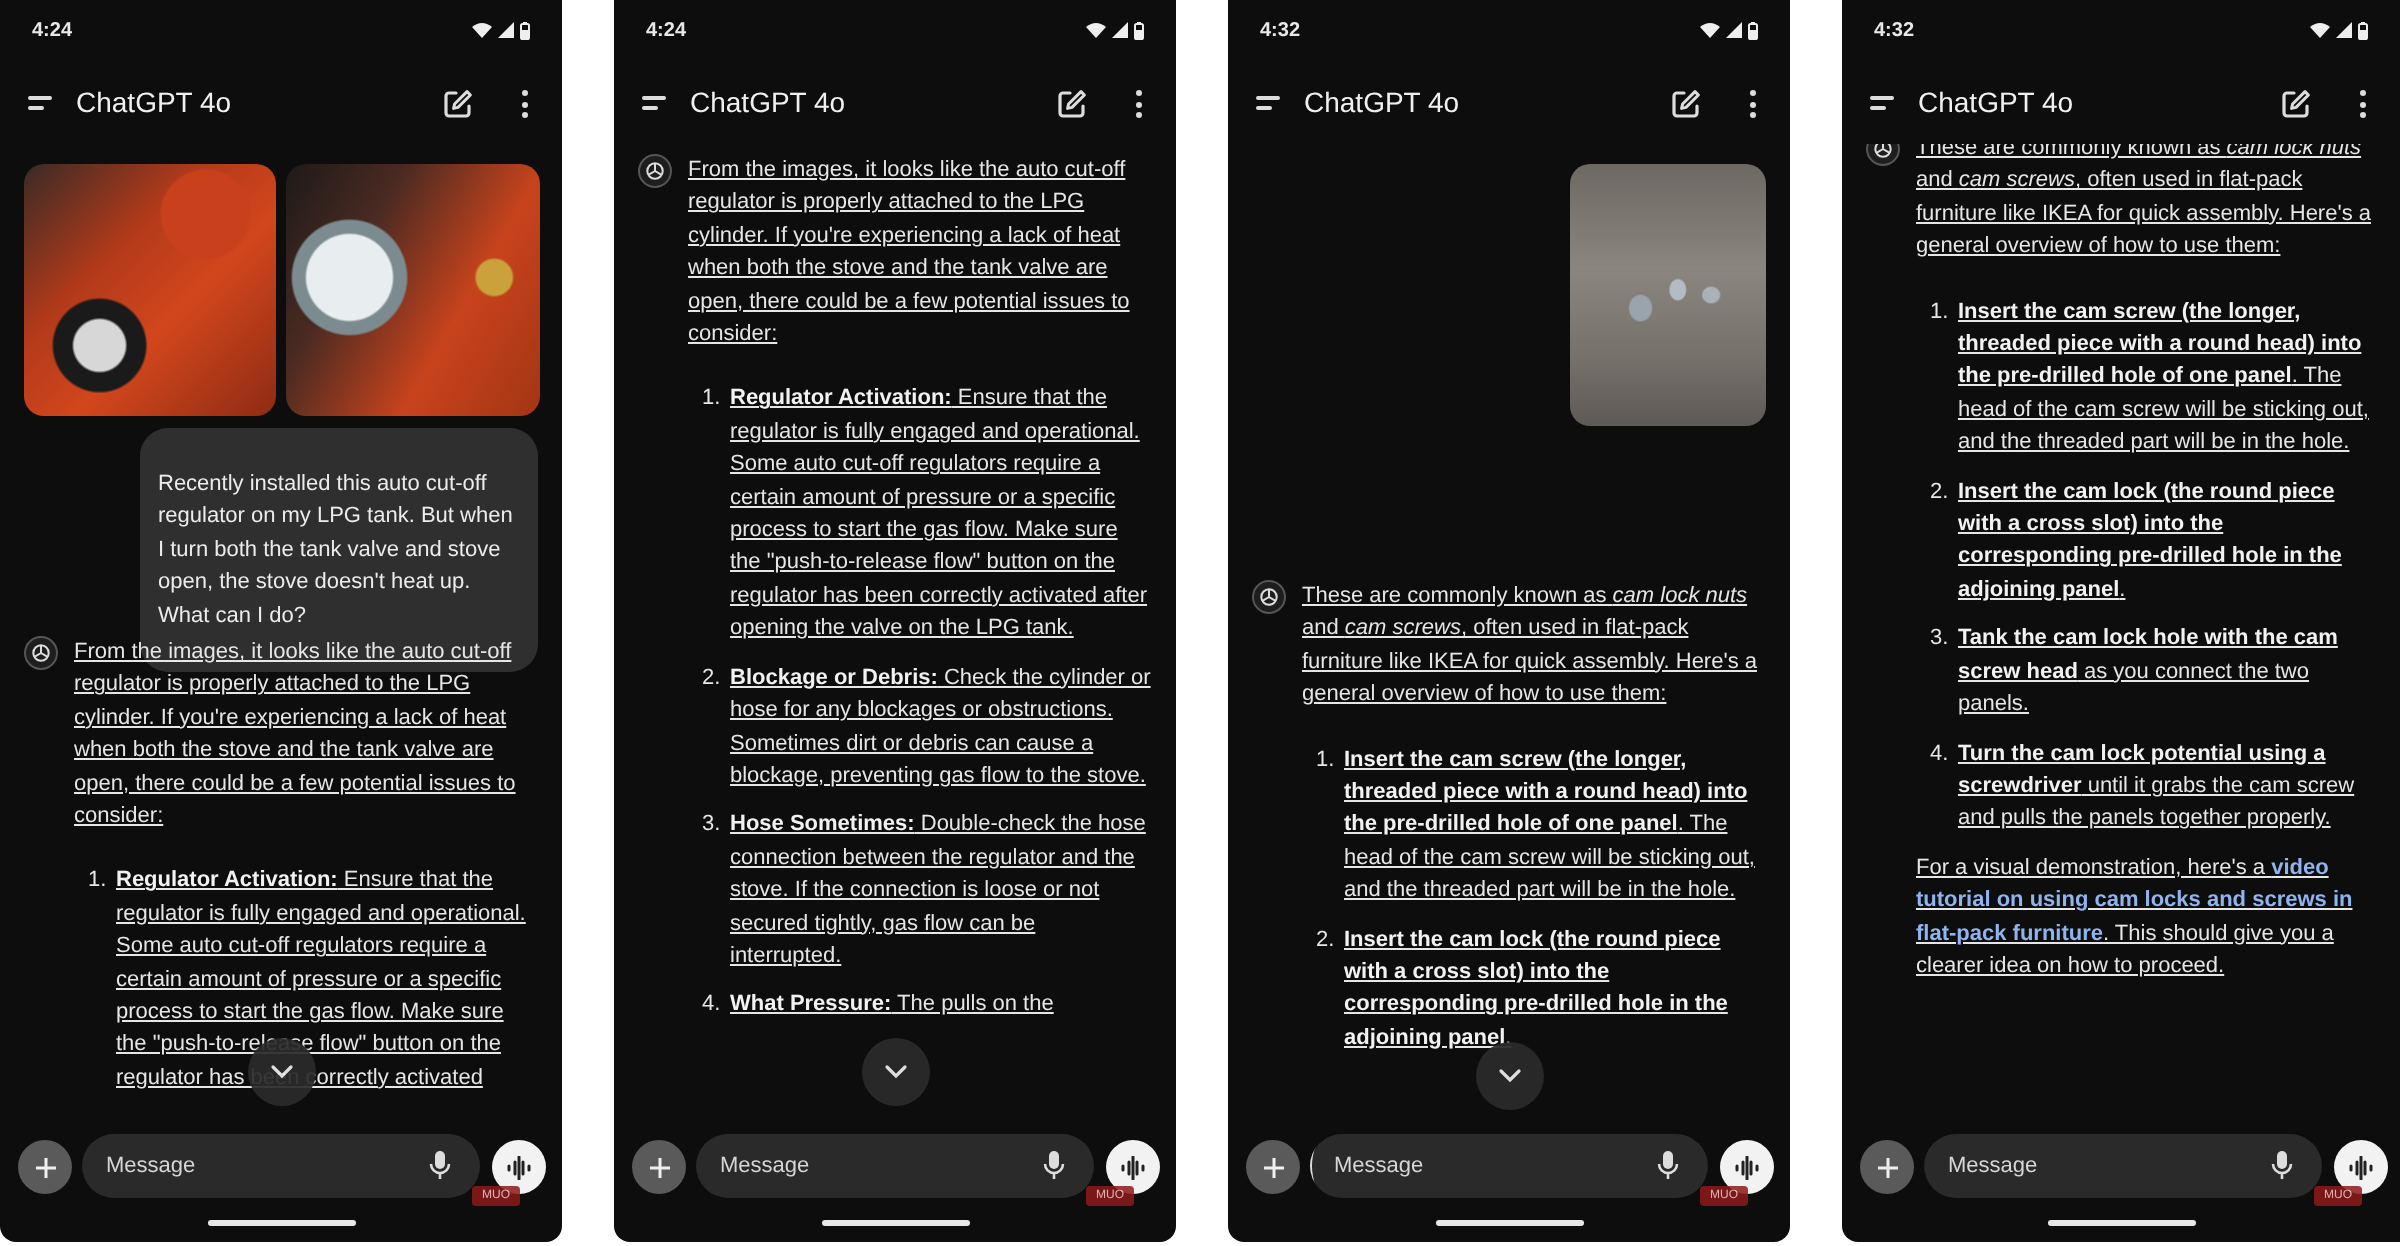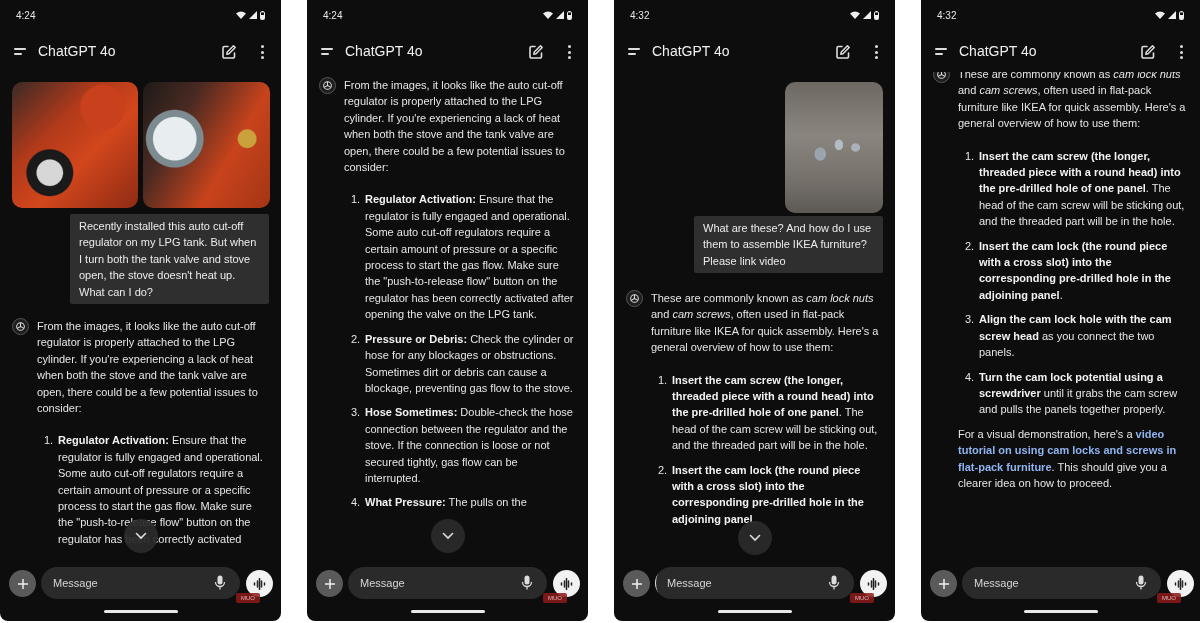--- a/index.html
+++ b/index.html
@@ -12,7 +12,7 @@
   }
   #p1 { left: 0; } #p2 { left: 307px; } #p3 { left: 614px; } #p4 { left: 921px; width: 279px; border-radius: 0 0 0 8px; }
 
-  .statusbar { position: absolute; top: 8px; left: 16px; right: 16px; height: 14px; font-size: 10px; font-weight: normal; color: #e8e8e8; display: flex; justify-content: space-between; align-items: center; }
+  .statusbar { position: absolute; top: 8px; left: 16px; right: 16px; height: 14px; font-size: 10px; font-weight: bold; color: #e8e8e8; display: flex; justify-content: space-between; align-items: center; }
   .sb-icons { display: flex; gap: 3px; align-items: center; }
   .sb-icons svg { display: block; }
 

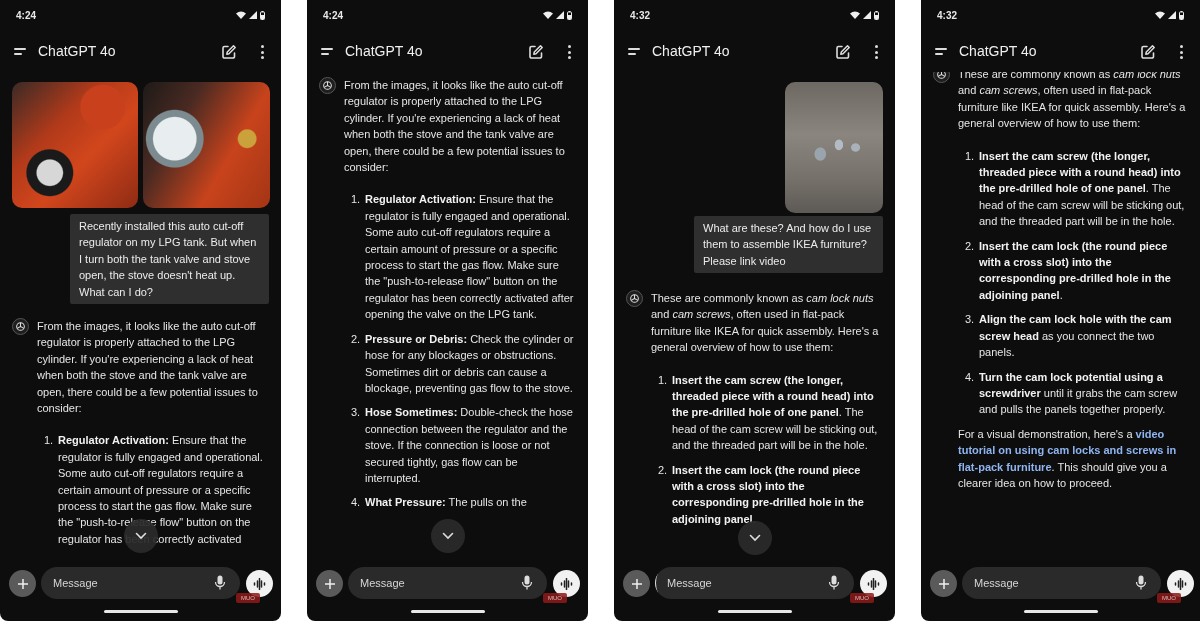--- a/index.html
+++ b/index.html
@@ -33,7 +33,7 @@
 
   .assistant { position: absolute; left: 12px; right: 12px; font-size: 11px; line-height: 16.4px; color: #e6e6e6; }
   .gpt-avatar { position: absolute; left: 0; top: 0; width: 17px; height: 17px; border-radius: 50%; border: 1px solid #555; background: #1e1e1e; display: flex; align-items: center; justify-content: center; }
-  .assistant .body { margin-left: 25px; }
+  .assistant .body { margin-left: 25px; text-decoration: underline; }
   .assistant ol { list-style: none; margin-top: 16px; }
   .assistant li { position: relative; padding-left: 21px; margin-bottom: 8px; }
   .assistant li .num { position: absolute; left: 7px; top: 0; }

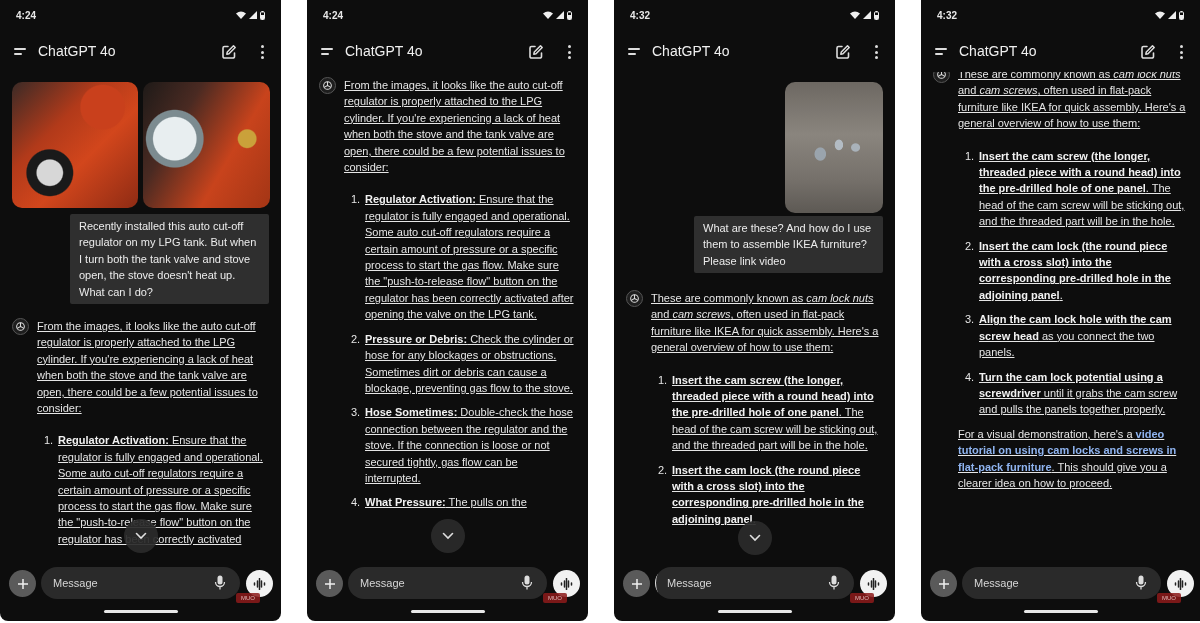--- a/index.html
+++ b/index.html
@@ -29,7 +29,7 @@
 
   .content { position: absolute; top: 72px; left: 0; right: 0; bottom: 50px; overflow: hidden; }
 
-  .user-bubble { position: absolute; background: #2f2f2f; border-radius: 2px; padding: 4px 9px; font-size: 11px; line-height: 16.4px; color: #ececec; }
+  .user-bubble { position: absolute; background: #2f2f2f; border-radius: 14px; padding: 20px 9px; font-size: 11px; line-height: 16.4px; color: #ececec; }
 
   .assistant { position: absolute; left: 12px; right: 12px; font-size: 11px; line-height: 16.4px; color: #e6e6e6; }
   .gpt-avatar { position: absolute; left: 0; top: 0; width: 17px; height: 17px; border-radius: 50%; border: 1px solid #555; background: #1e1e1e; display: flex; align-items: center; justify-content: center; }

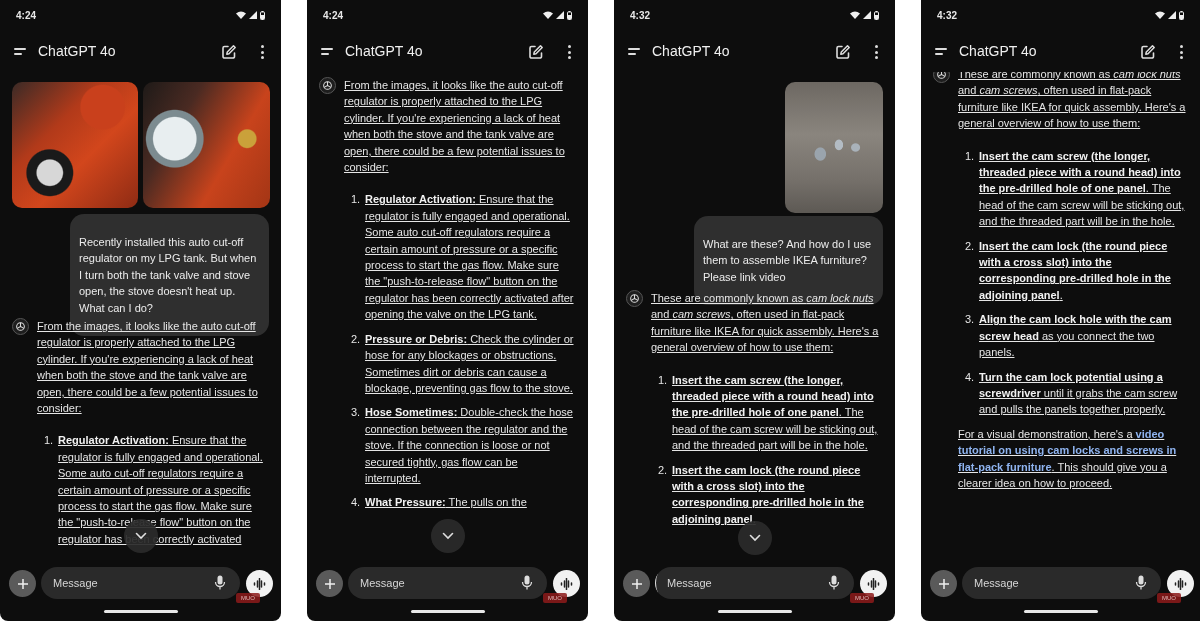--- a/index.html
+++ b/index.html
@@ -252,7 +252,6 @@
   </div>
   <div class="content">
     <div class="photo screws" style="left:171px; top:10px; width:98px; height:131px;"></div>
-    <div class="user-bubble" style="left:80px; top:144px; width:189px;">What are these? And how do I use them to assemble IKEA furniture? Please link video</div>
     <div class="assistant" style="top:218px;">
       <div class="gpt-avatar">
           <svg width="11" height="11" viewBox="0 0 12 12">

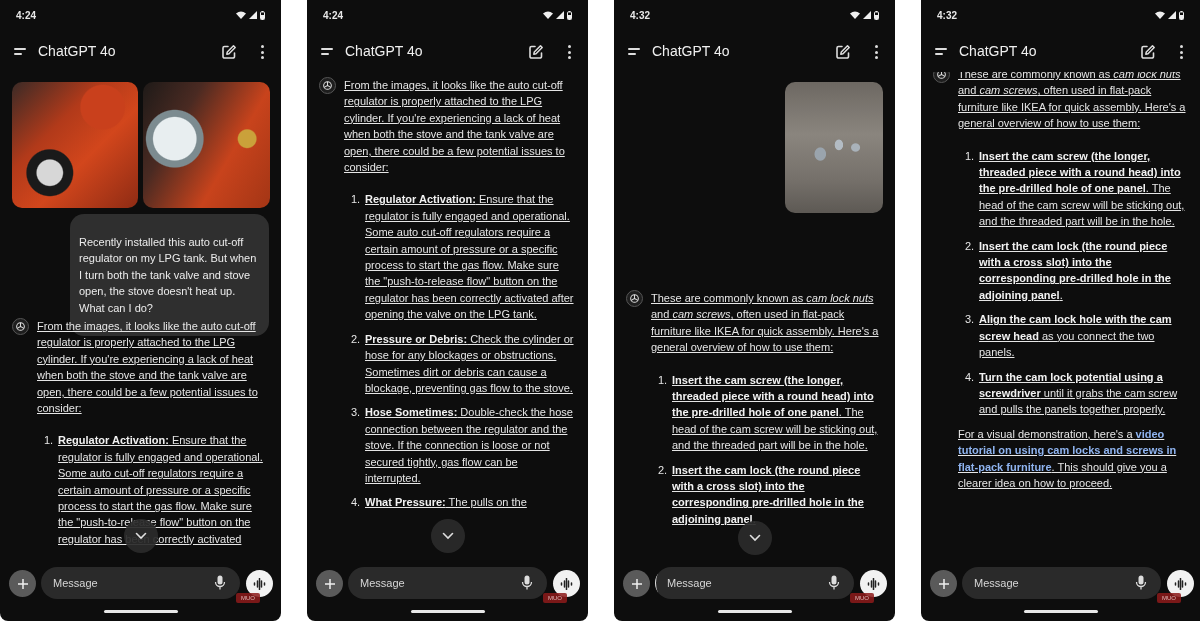--- a/index.html
+++ b/index.html
@@ -340,7 +340,7 @@
         <ol>
           <li><span class="num">1.</span><b>Insert the cam screw (the longer, threaded piece with a round head) into the pre-drilled hole of one panel</b><span>. The head of the cam screw will be sticking out, and the threaded part will be in the hole.</span></li>
           <li><span class="num">2.</span><b>Insert the cam lock (the round piece with a cross slot) into the corresponding pre-drilled hole in the adjoining panel</b><span>.</span></li>
-          <li><span class="num">3.</span><b>Align the cam lock hole with the cam screw head</b><span> as you connect the two panels.</span></li>
+          <li><span class="num">3.</span><b>Tank the cam lock hole with the cam screw head</b><span> as you connect the two panels.</span></li>
           <li><span class="num">4.</span><b>Turn the cam lock potential using a screwdriver</b><span> until it grabs the cam screw and pulls the panels together properly.</span></li>
         </ol>
         <p style="margin-top:4px;"><span>For a visual demonstration, here's a </span><a class="link">video tutorial on using cam locks and screws in flat-pack furniture</a><span>. This should give you a clearer idea on how to proceed.</span></p>

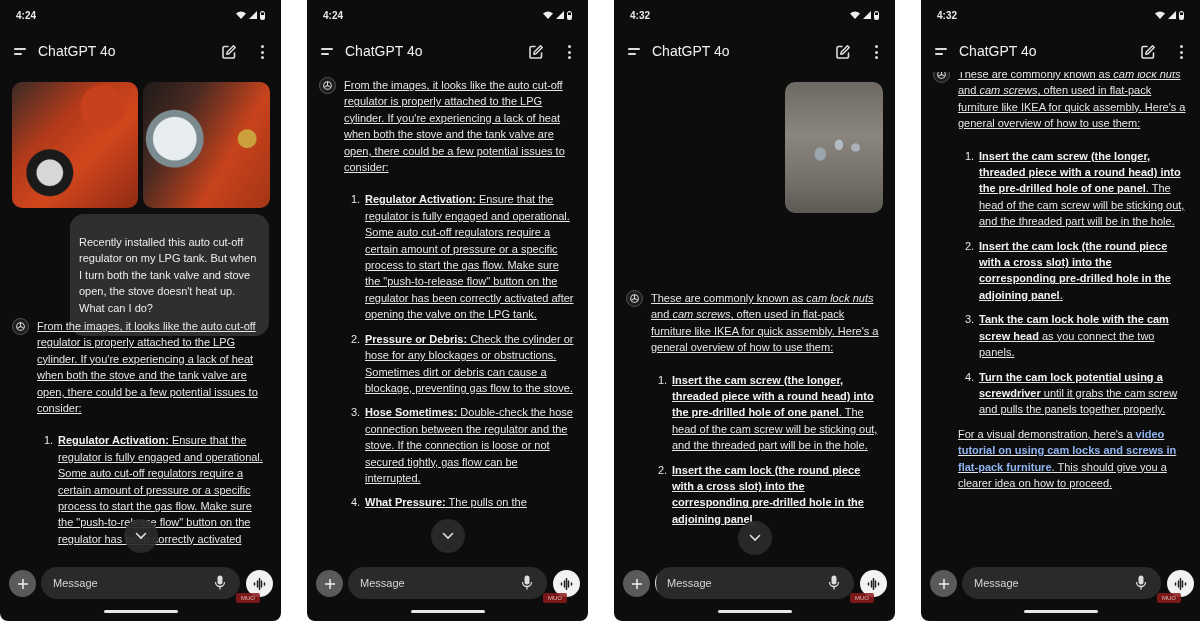--- a/index.html
+++ b/index.html
@@ -184,7 +184,7 @@
         <p>From the images, it looks like the auto cut-off regulator is properly attached to the LPG cylinder. If you're experiencing a lack of heat when both the stove and the tank valve are open, there could be a few potential issues to consider:</p>
         <ol>
           <li><span class="num">1.</span><b>Regulator Activation:</b><span> Ensure that the regulator is fully engaged and operational. Some auto cut-off regulators require a certain amount of pressure or a specific process to start the gas flow. Make sure the "push-to-release flow" button on the regulator has been correctly activated after opening the valve on the LPG tank.</span></li>
-          <li><span class="num">2.</span><b>Pressure or Debris:</b><span> Check the cylinder or hose for any blockages or obstructions. Sometimes dirt or debris can cause a blockage, preventing gas flow to the stove.</span></li>
+          <li><span class="num">2.</span><b>Blockage or Debris:</b><span> Check the cylinder or hose for any blockages or obstructions. Sometimes dirt or debris can cause a blockage, preventing gas flow to the stove.</span></li>
           <li><span class="num">3.</span><b>Hose Sometimes:</b><span> Double-check the hose connection between the regulator and the stove. If the connection is loose or not secured tightly, gas flow can be interrupted.</span></li>
           <li><span class="num">4.</span><b>What Pressure:</b><span> The pulls on the</span></li>
         </ol>

